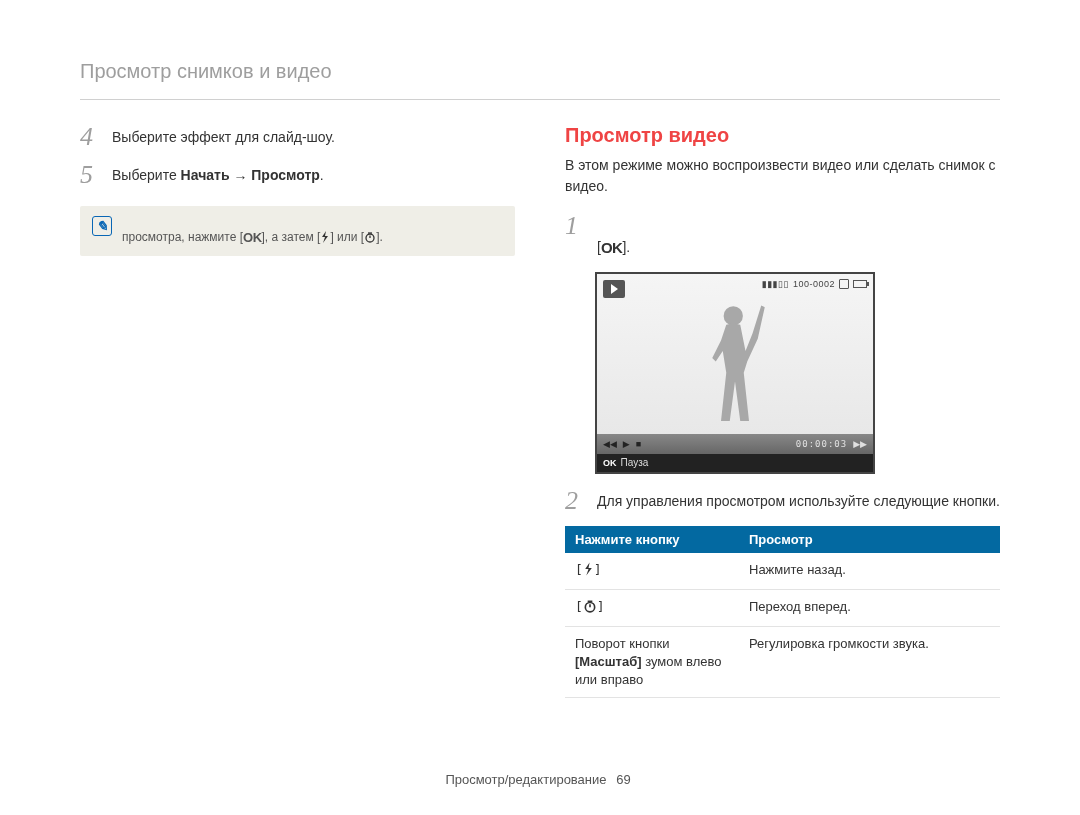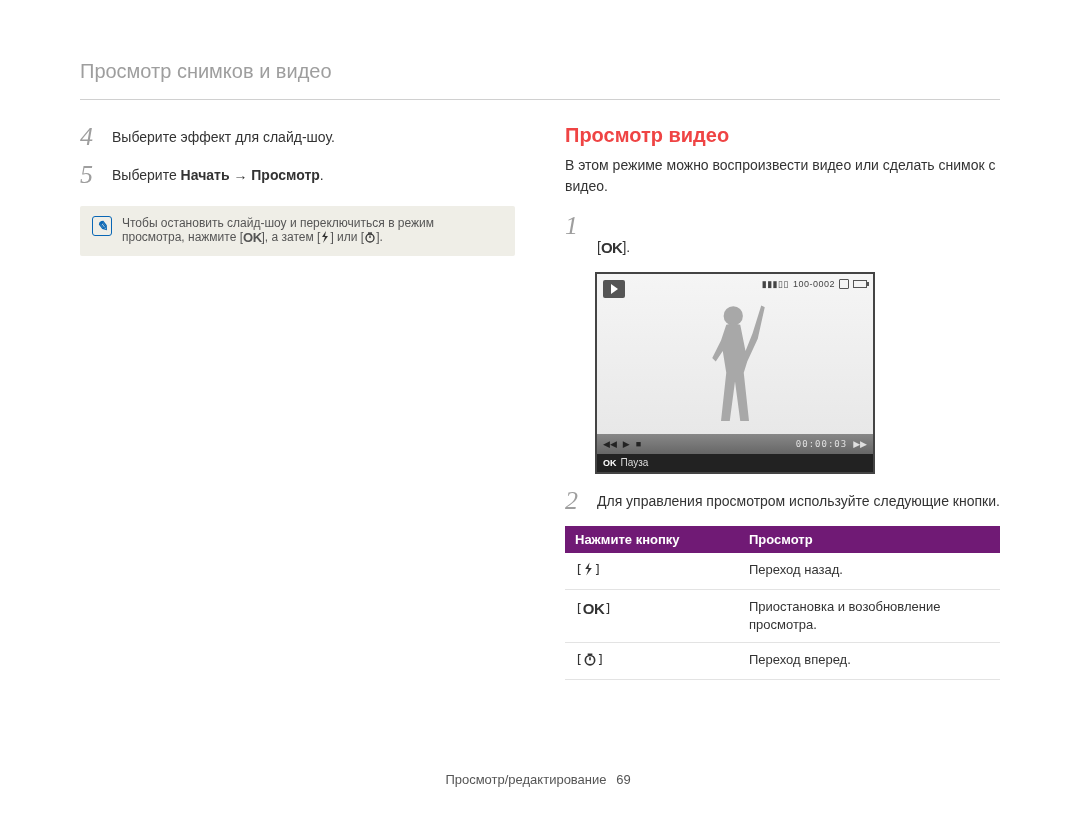--- a/index.html
+++ b/index.html
@@ -194,7 +194,7 @@
     <div class="notebox">
       <span class="note-icon">✎</span>
       <div>
-        <span>Чтобы остановить слайд-шоу и переключиться в режим</span><br>
+        <br>
         <span>просмотра, нажмите [</span><span class="okbtn">OK</span><span>], а затем [</span><span class="btn-icon"><svg width="10" height="12" viewBox="0 0 10 12">
               <path d="M6 0 L2 6 L5 6 L3 12 L8 5 L5 5 Z" fill="#333"></path>
             </svg></span><span>] или [</span><span class="btn-icon"><svg width="12" height="12" viewBox="0 0 12 12">

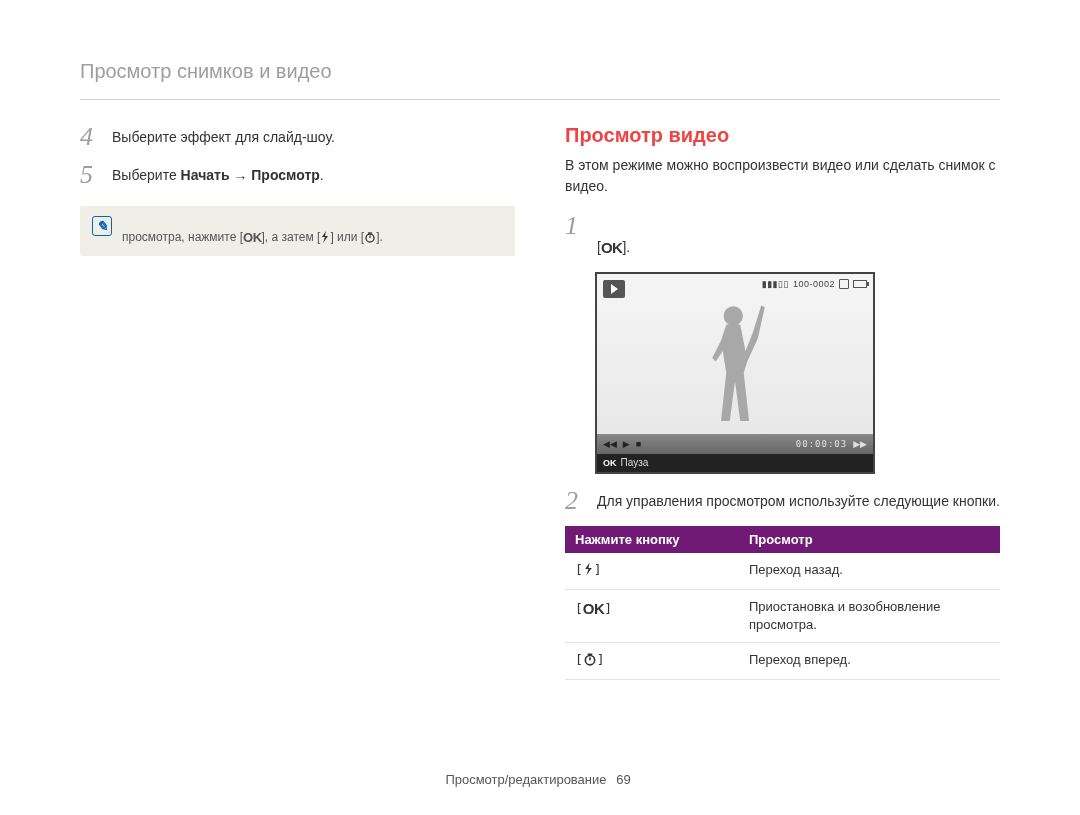--- a/index.html
+++ b/index.html
@@ -142,7 +142,7 @@
       font-size: 13px;
     }
     table.ctrls th {
-      background: #701a75;
+      background: #0369a1;
       color: #fff;
       font-weight: bold;
       text-align: left;

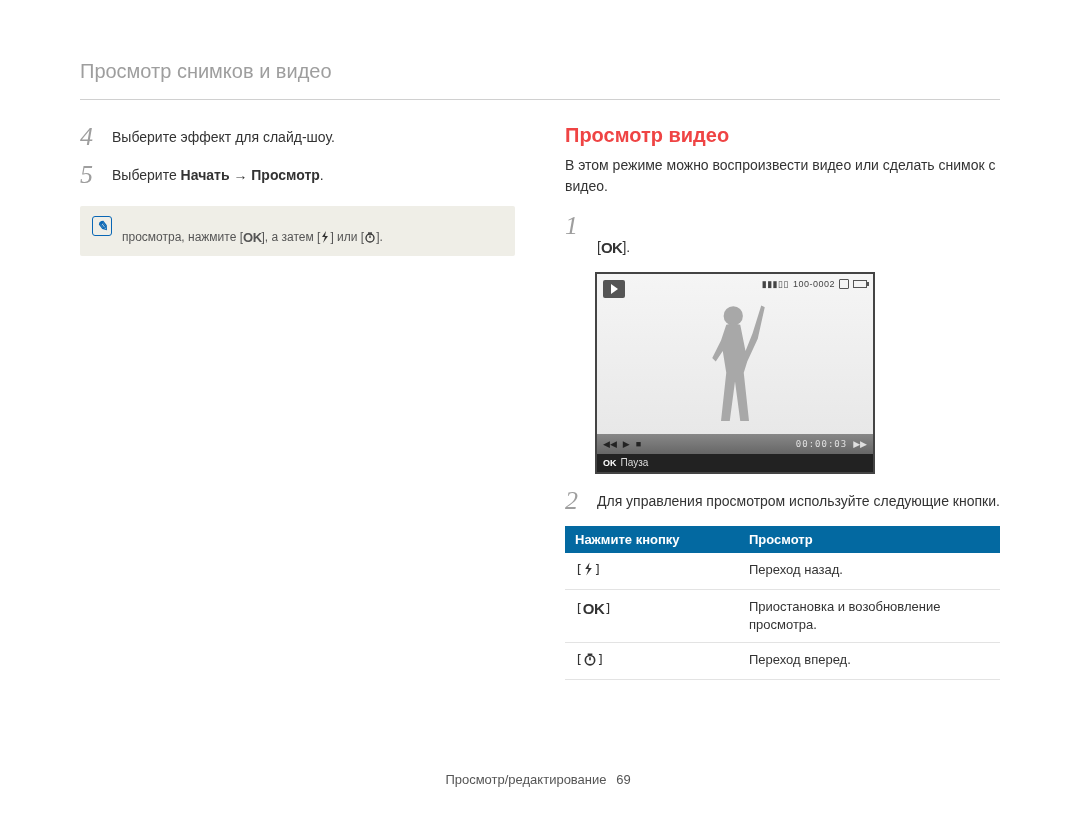--- a/index.html
+++ b/index.html
@@ -266,7 +266,7 @@
                     <path d="M6 0 L2 6 L5 6 L3 12 L8 5 L5 5 Z" fill="#333"></path>
                   </svg></span>]</span>
           </td>
-          <td>Переход назад.</td>
+          <td>Нажмите назад.</td>
         </tr>
         <tr>
           <td>

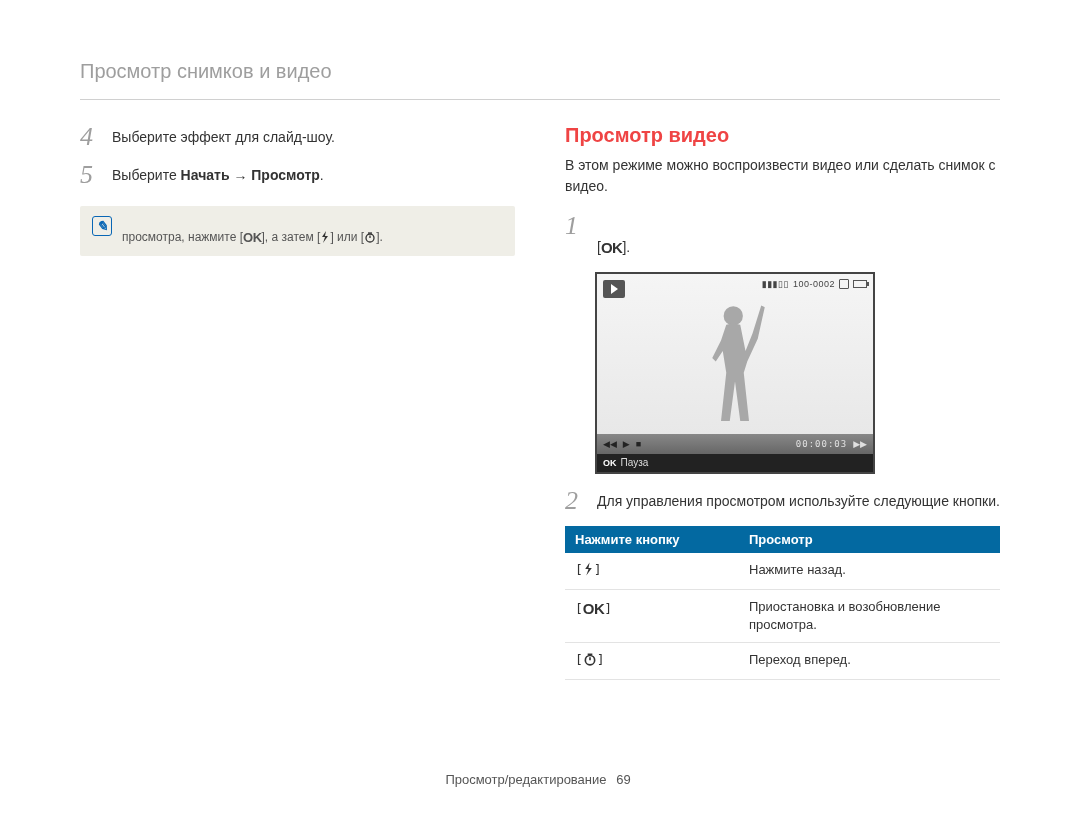--- a/index.html
+++ b/index.html
@@ -270,12 +270,6 @@
         </tr>
         <tr>
           <td>
-            <span class="bracket-btn">[<span class="okbtn" style="font-size:15px">OK</span>]</span>
-          </td>
-          <td>Приостановка и возобновление просмотра.</td>
-        </tr>
-        <tr>
-          <td>
             <span class="bracket-btn">[<span class="btn-icon"><svg width="14" height="14" viewBox="0 0 12 12">
                     <circle cx="6" cy="7" r="4" fill="none" stroke="#333" stroke-width="1.4"></circle>
                     <line x1="6" y1="7" x2="6" y2="4.5" stroke="#333" stroke-width="1.4"></line>

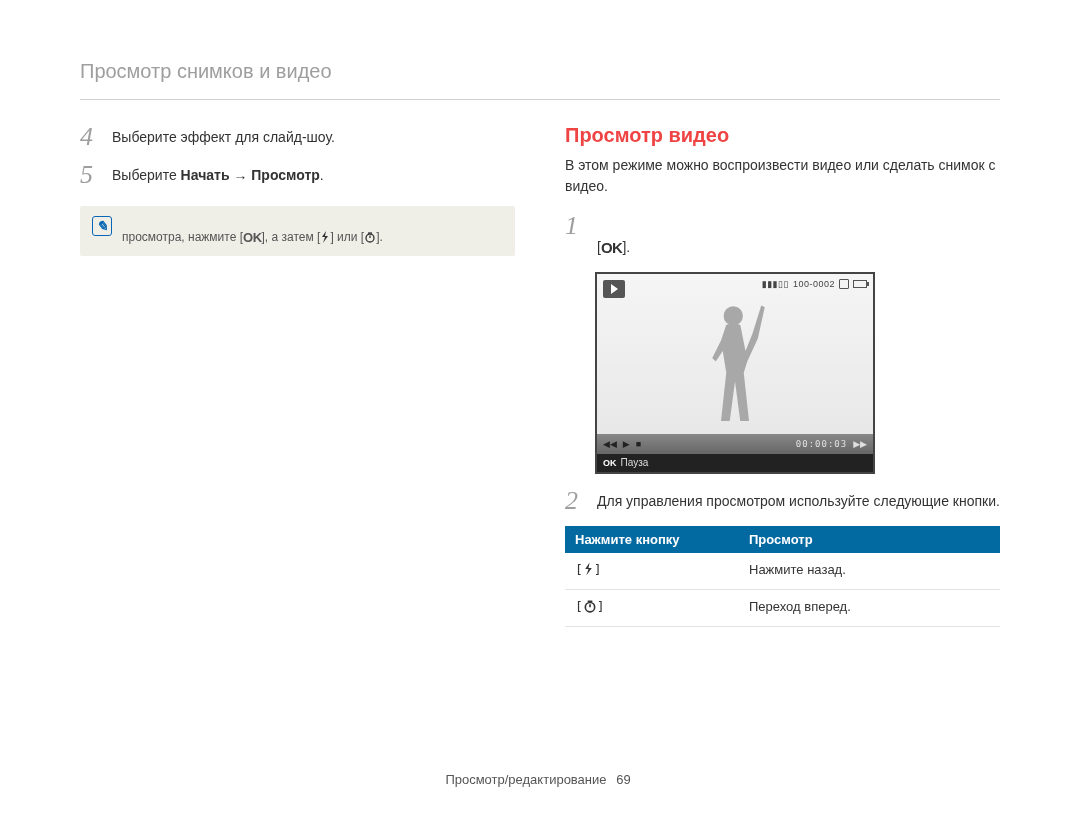--- a/index.html
+++ b/index.html
@@ -278,6 +278,12 @@
           </td>
           <td>Переход вперед.</td>
         </tr>
+        <tr>
+          <td>
+            <span>Поворот кнопки </span><span class="bold">[Масштаб]</span><span> зумом влево или вправо</span>
+          </td>
+          <td>Регулировка громкости звука.</td>
+        </tr>
       </tbody>
     </table>
   </div>

